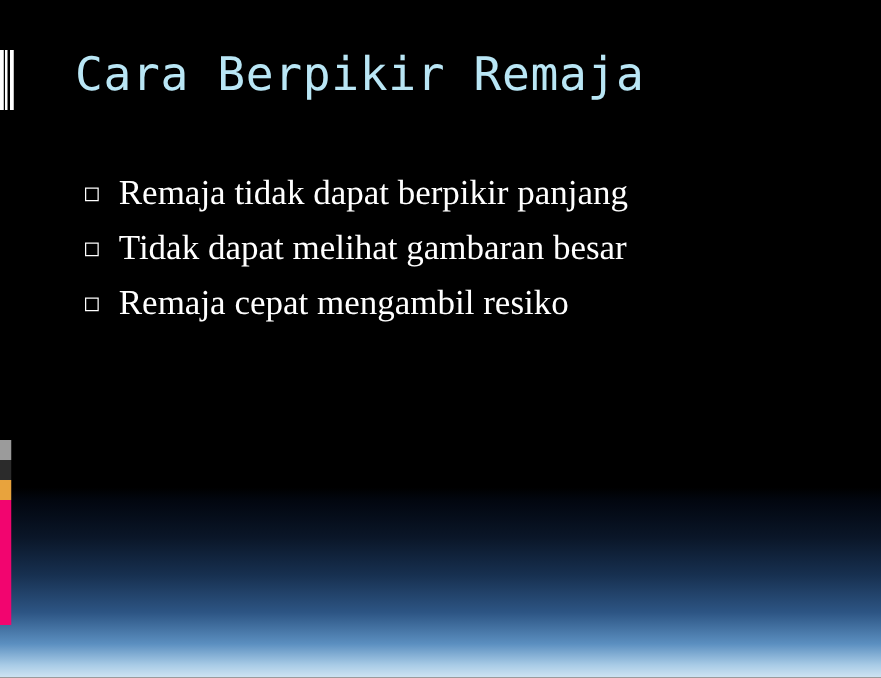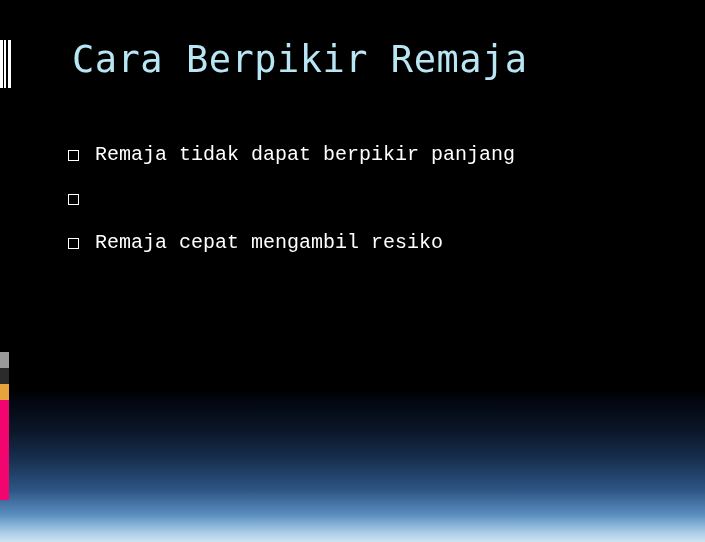--- a/index.html
+++ b/index.html
@@ -61,7 +61,6 @@
     letter-spacing: 0.5px;
     white-space: nowrap;
     z-index: 4;
-    margin-left: 12px;
   }
 
   

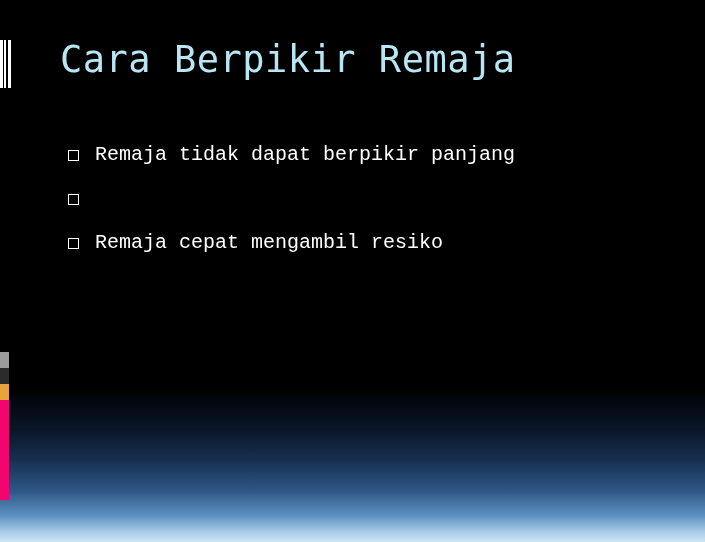--- a/index.html
+++ b/index.html
@@ -89,8 +89,8 @@
   }
   .bullet-text {
     color: #ffffff;
-    font-family: Liberation Mono, monospace;
-    font-size: 20px;
+    font-family: Liberation Serif, serif;
+    font-size: 28px;
     line-height: 30px;
     white-space: nowrap;
   }

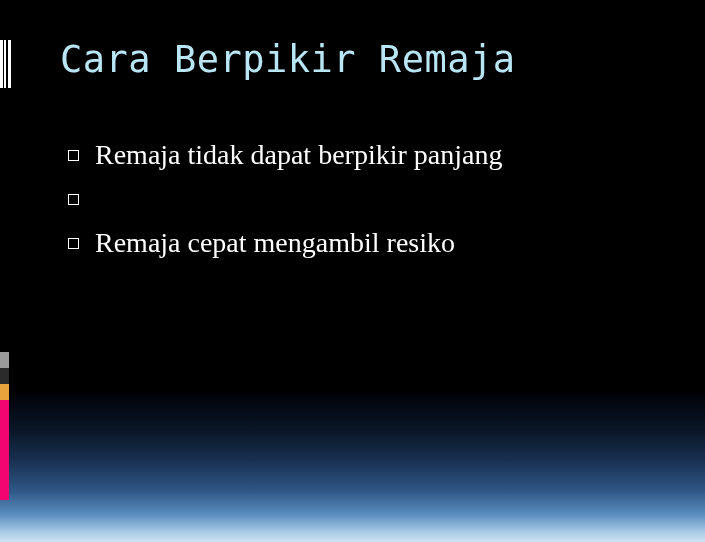--- a/index.html
+++ b/index.html
@@ -127,6 +127,7 @@
 
     <div class="bullet-row">
       <div class="bullet-marker"></div>
+      <div class="bullet-text">Tidak dapat melihat gambaran besar</div>
     </div>
 
 

